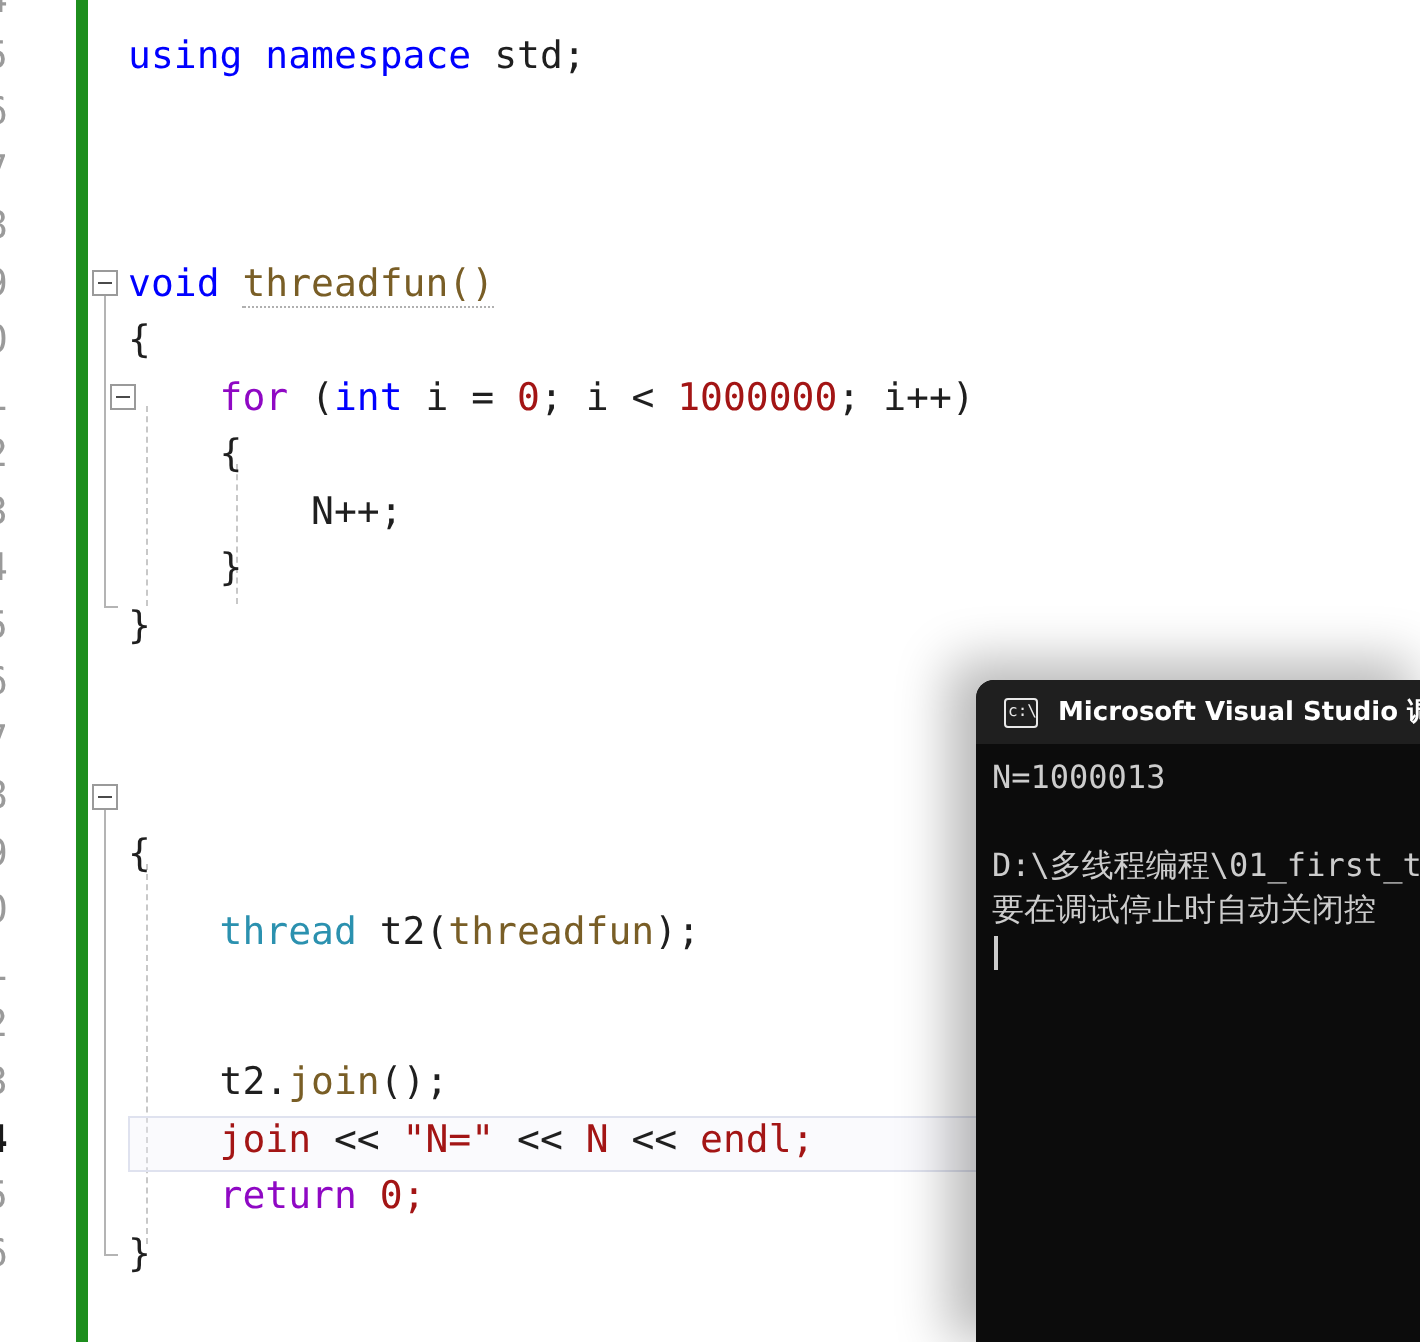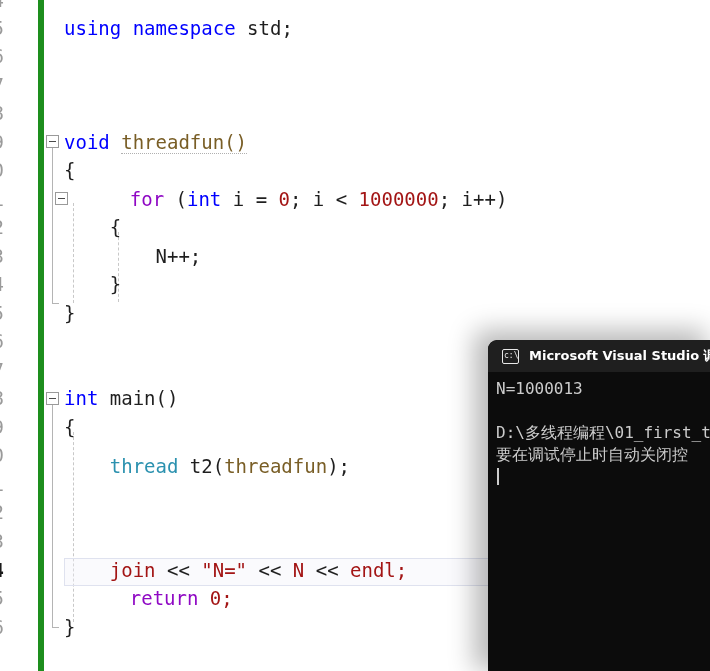--- a/index.html
+++ b/index.html
@@ -60,7 +60,7 @@
 
   
   .kw{color:#0000ff;}        
-  .kw2{color:#8f08c4;margin-left:20px;}       
+  .kw2{color:#8f08c4;}       
   .type{color:#2b91af;}      
   .fn{color:#795e26;}        
   .num{color:#a31515;}       

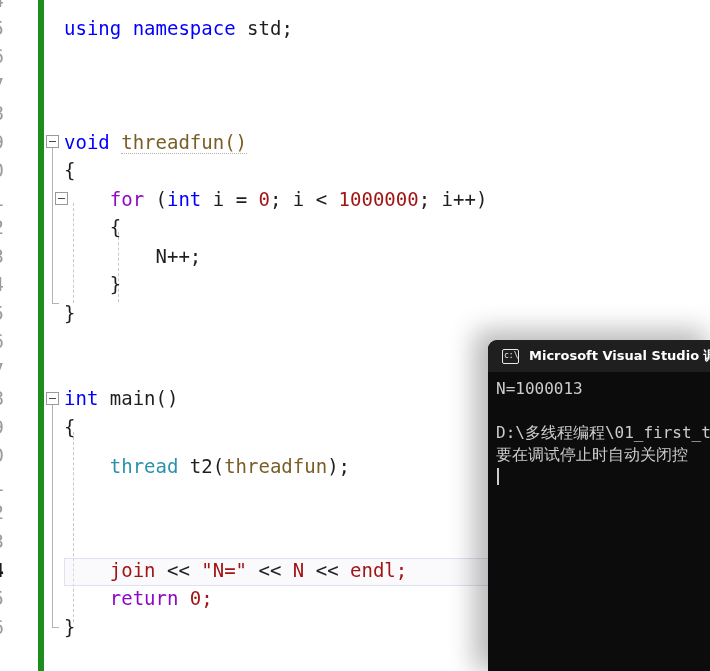--- a/index.html
+++ b/index.html
@@ -183,7 +183,6 @@
 
       <div class="cl" style="top:299px"><span class="plain">}</span></div>
 
-      <div class="cl" style="top:384px"><span class="kw">int</span> <span class="plain">main()</span></div>
 
       <div class="cl" style="top:413px"><span class="plain">{</span></div>
 

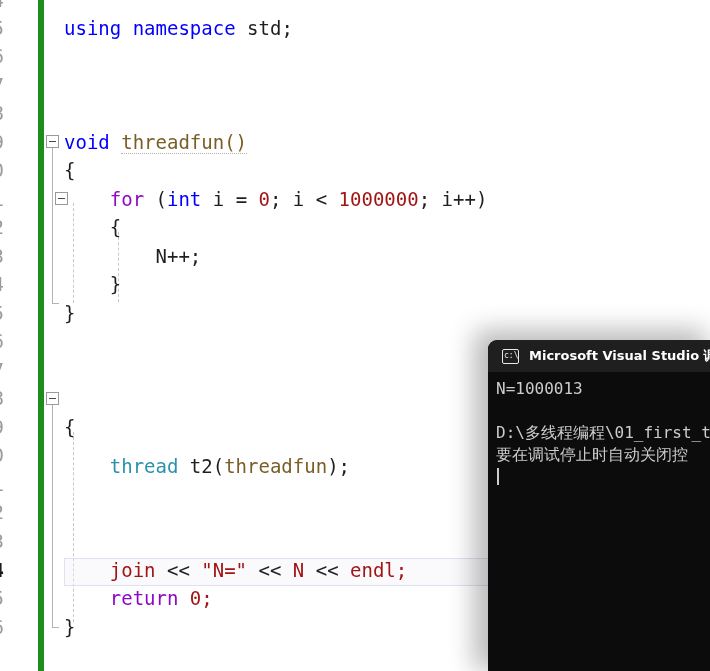--- a/index.html
+++ b/index.html
@@ -190,6 +190,7 @@
       <div class="cl" style="top:452px">    <span class="type">thread</span><span class="plain"> t2(</span><span class="fn">threadfun</span><span class="plain">);</span></div>
 
 
+      <div class="cl" style="top:527px">    <span class="plain">t2.</span><span class="fn">join</span><span class="plain">();</span></div>
 
       <div class="cl" style="top:556px">    <span class="str">join</span><span class="plain"> &lt;&lt; </span><span class="str">"N="</span><span class="plain"> &lt;&lt; </span><span class="str">N</span><span class="plain"> &lt;&lt; </span><span class="str">endl;</span></div>
 

